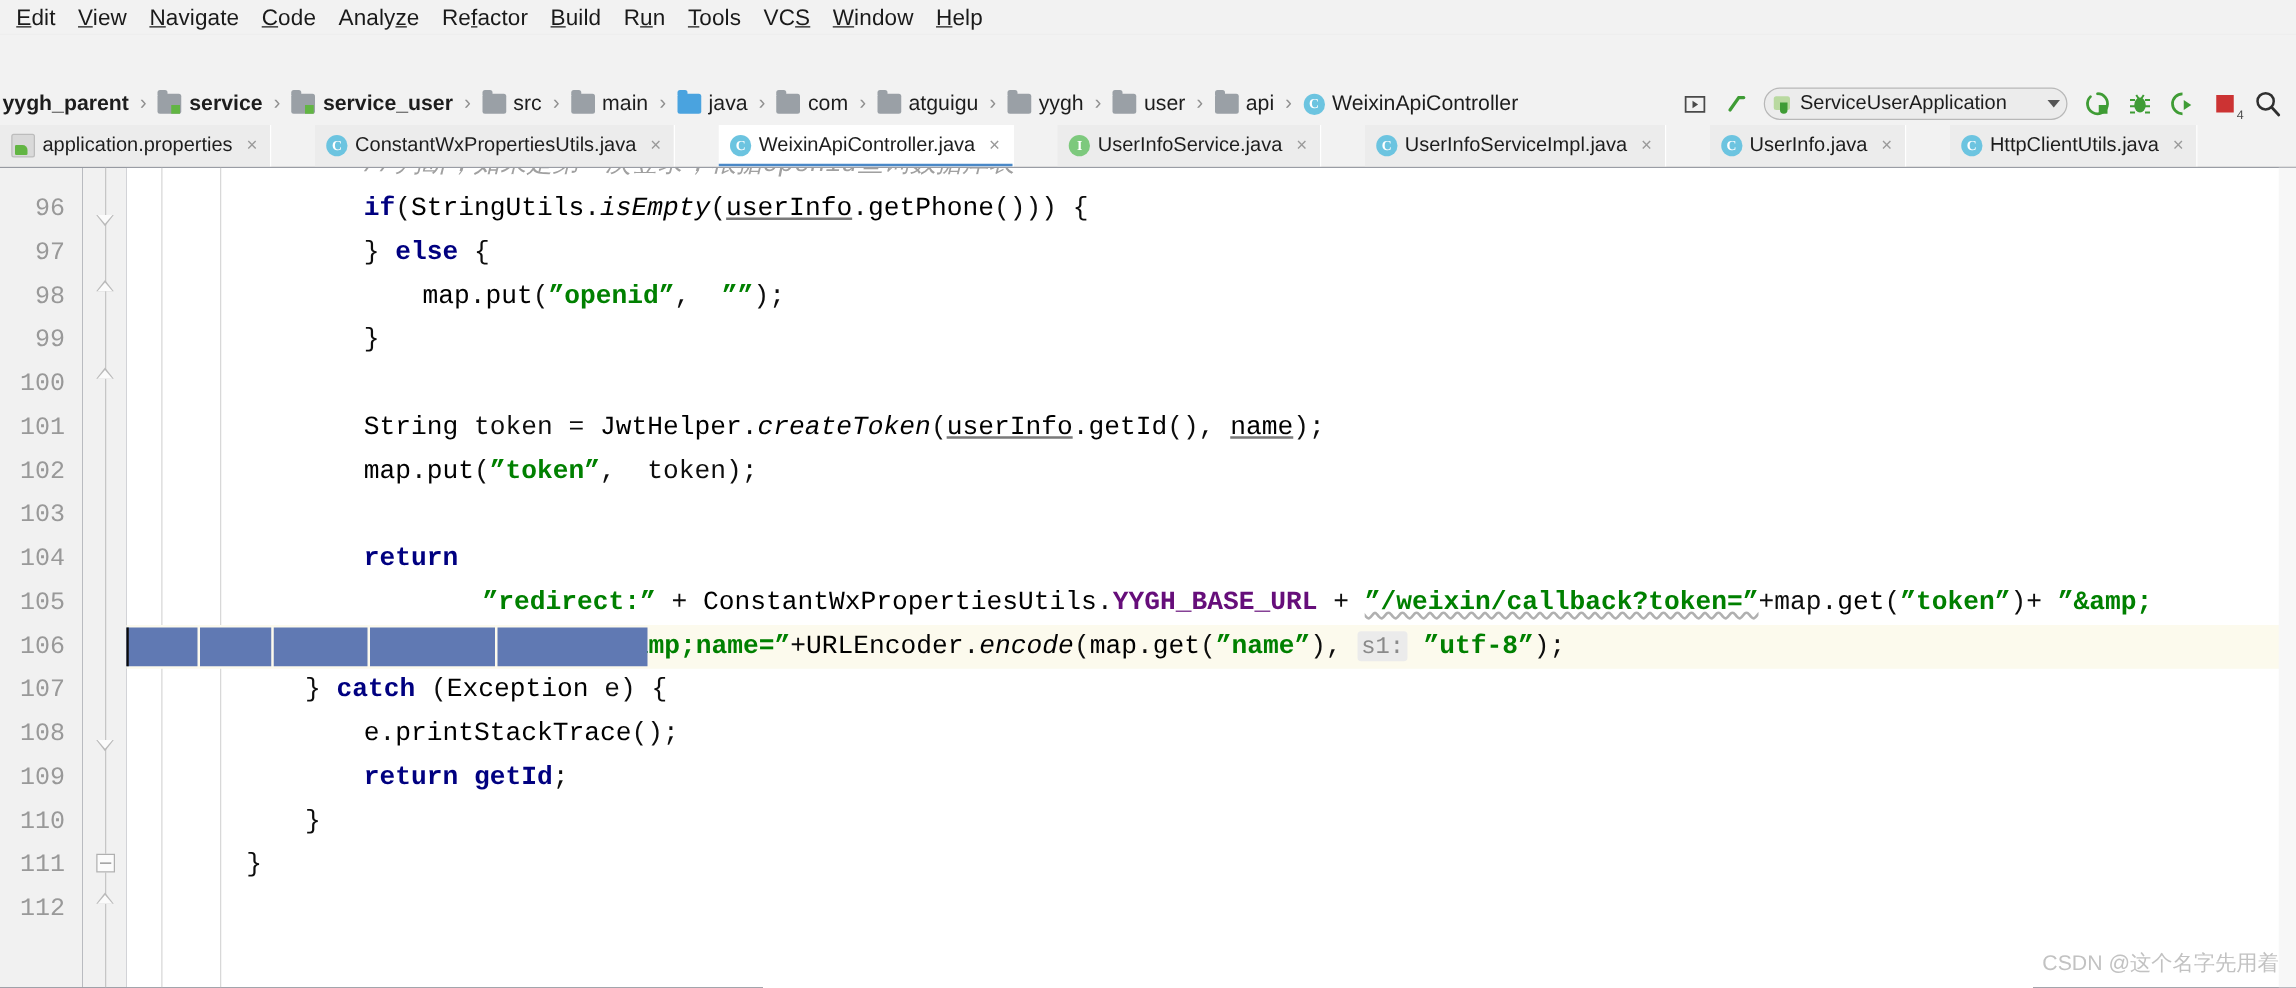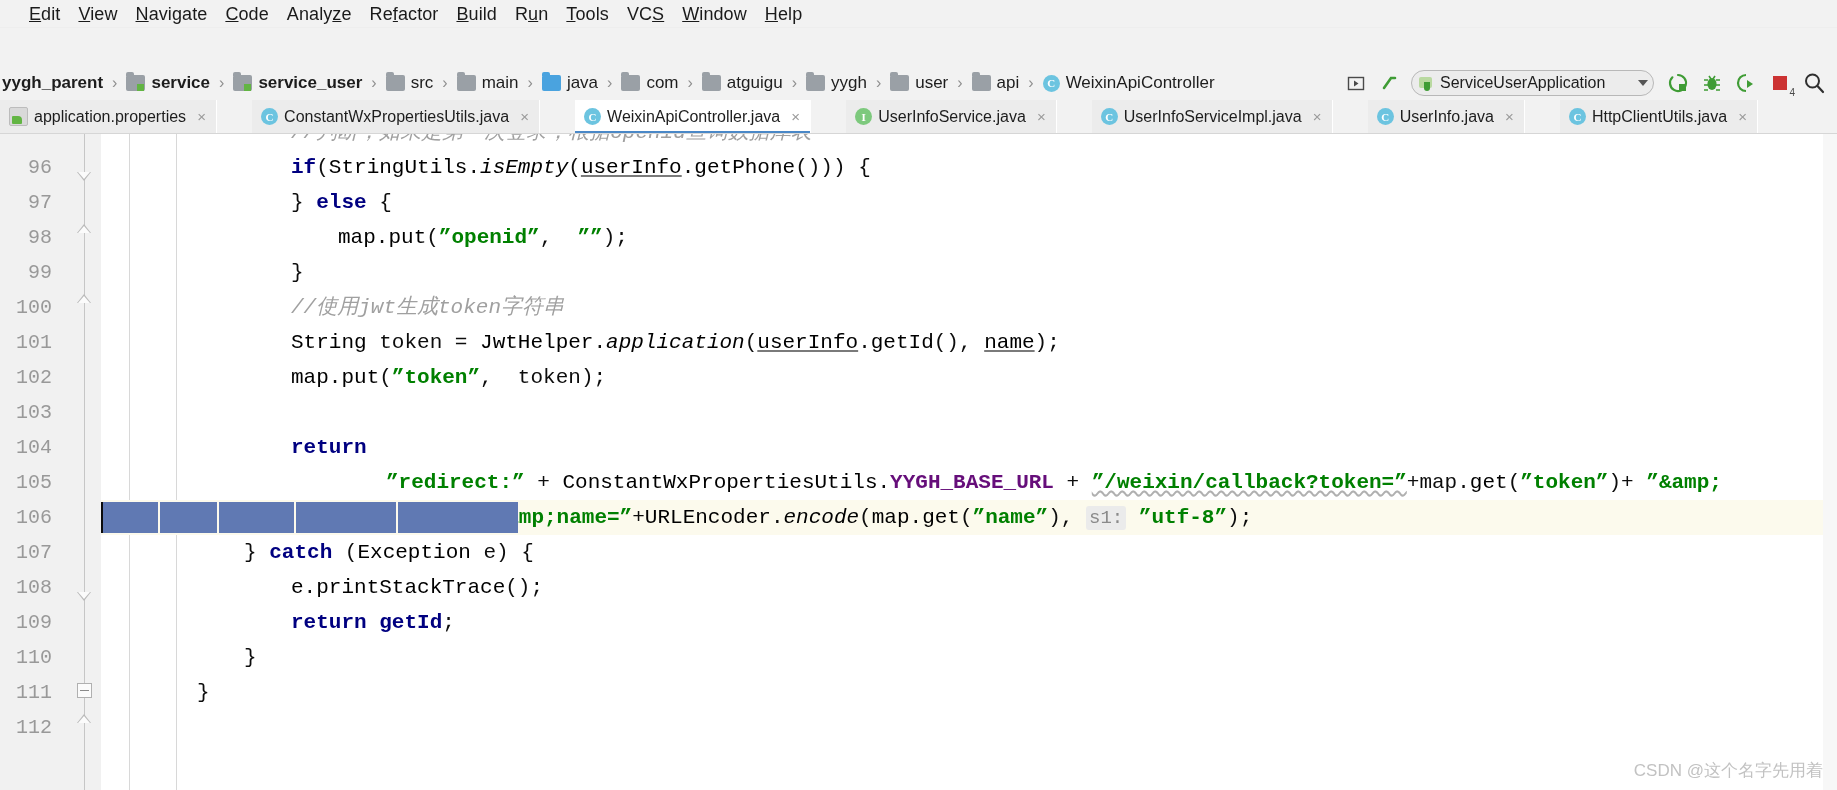--- a/index.html
+++ b/index.html
@@ -26,7 +26,7 @@
     background: #f2f2f2;
     display: flex;
     align-items: center;
-    padding-left: 20px;
+    padding-left: 4px;
     flex: 0 0 auto;
     border-bottom: 1px solid #eeeeee;
   }

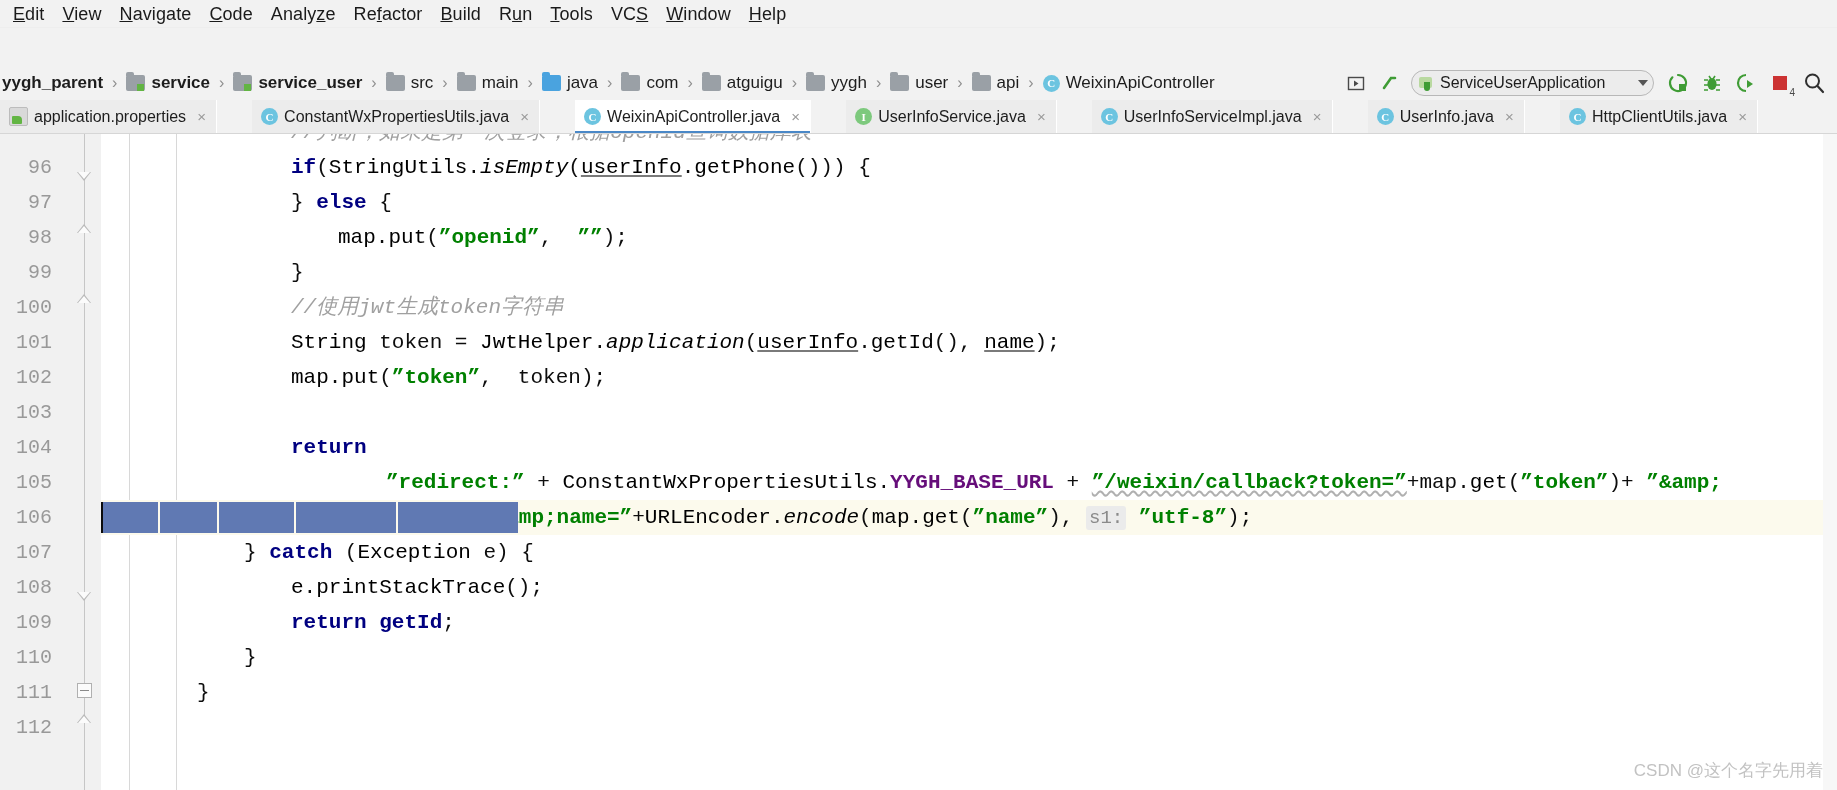--- a/index.html
+++ b/index.html
@@ -602,7 +602,7 @@
           <div class="line"><span style="padding-left:190px"></span>} <span class="kw">else</span> {</div>
           <div class="line"><span style="padding-left:237px"></span><span class="ident">map</span>.<span class="ident">put</span>(<span class="str">”openid”</span>,  <span class="str">””</span>);</div>
           <div class="line"><span style="padding-left:190px"></span>}</div>
-          <div class="line"><span style="padding-left:190px"></span><span class="cmt">//使用jwt生成token字符串</span></div>
+          <div class="line"><span style="padding-left:190px"></span></div>
           <div class="line"><span style="padding-left:190px"></span><span class="ident">String</span> token = <span class="ident">JwtHelper</span>.<span class="mth">application</span>(<span class="local">userInfo</span>.<span class="ident">getId</span>(), <span class="local">name</span>);</div>
           <div class="line"><span style="padding-left:190px"></span><span class="ident">map</span>.<span class="ident">put</span>(<span class="str">”token”</span>,  token);</div>
           <div class="line"></div>

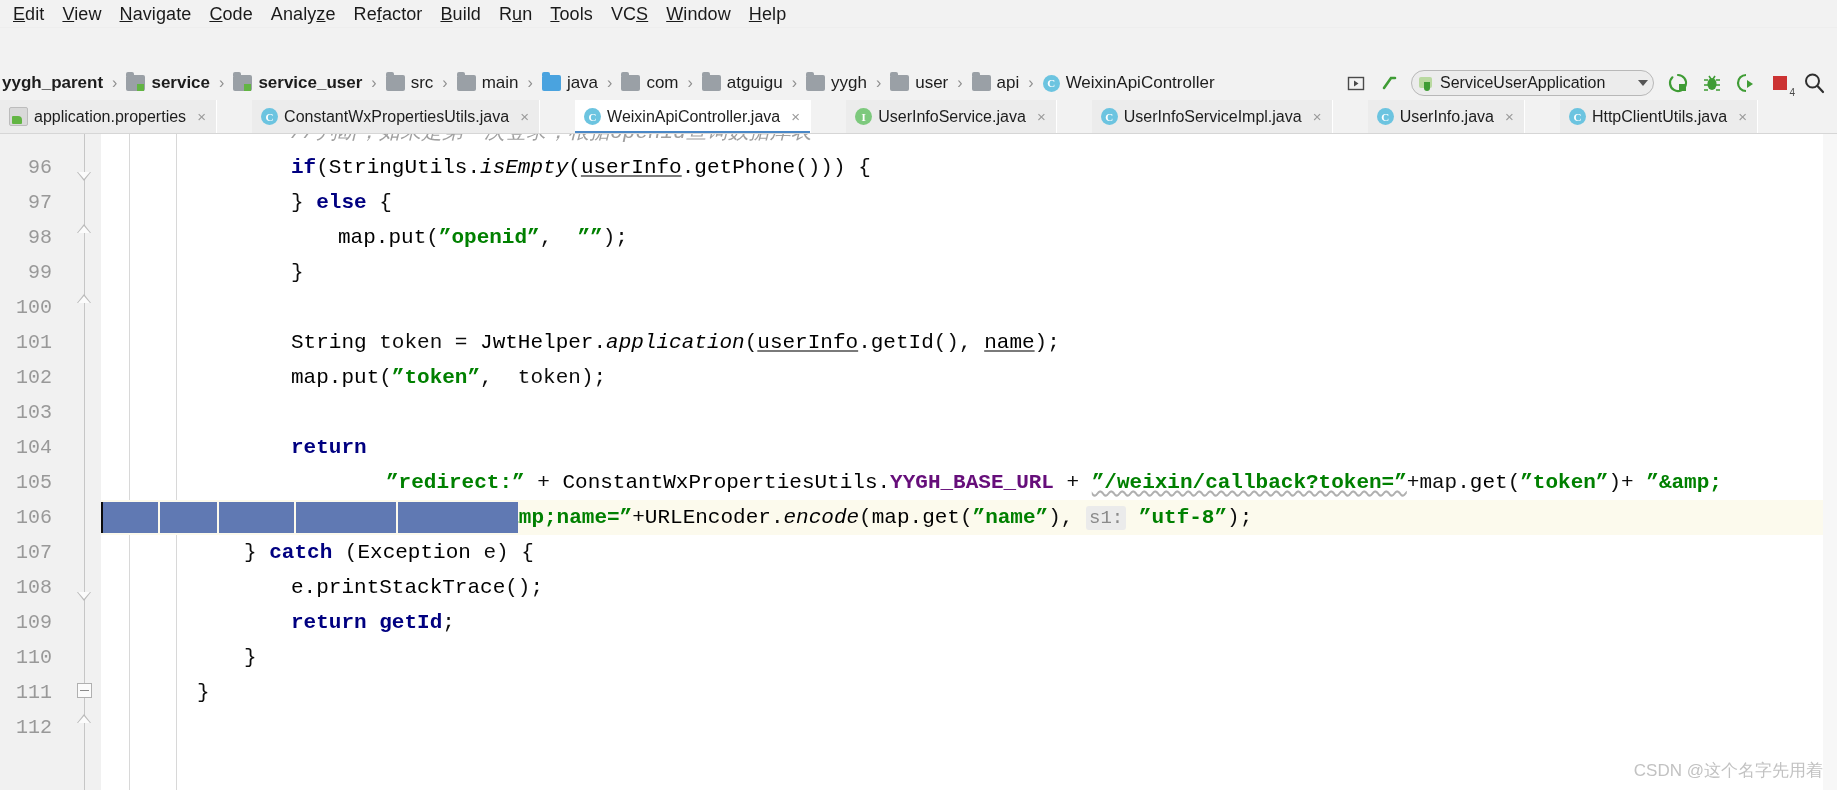--- a/index.html
+++ b/index.html
@@ -603,7 +603,7 @@
           <div class="line"><span style="padding-left:237px"></span><span class="ident">map</span>.<span class="ident">put</span>(<span class="str">”openid”</span>,  <span class="str">””</span>);</div>
           <div class="line"><span style="padding-left:190px"></span>}</div>
           <div class="line"><span style="padding-left:190px"></span></div>
-          <div class="line"><span style="padding-left:190px"></span><span class="ident">String</span> token = <span class="ident">JwtHelper</span>.<span class="mth">application</span>(<span class="local">userInfo</span>.<span class="ident">getId</span>(), <span class="local">name</span>);</div>
+          <div class="line"><span style="padding-left:190px"></span><span class="ident">String</span> token = <span class="ident">JwtHelper</span>.<span class="mth">createToken</span>(<span class="local">userInfo</span>.<span class="ident">getId</span>(), <span class="local">name</span>);</div>
           <div class="line"><span style="padding-left:190px"></span><span class="ident">map</span>.<span class="ident">put</span>(<span class="str">”token”</span>,  token);</div>
           <div class="line"></div>
           <div class="line"><span style="padding-left:190px"></span><span class="kw">return</span></div>

